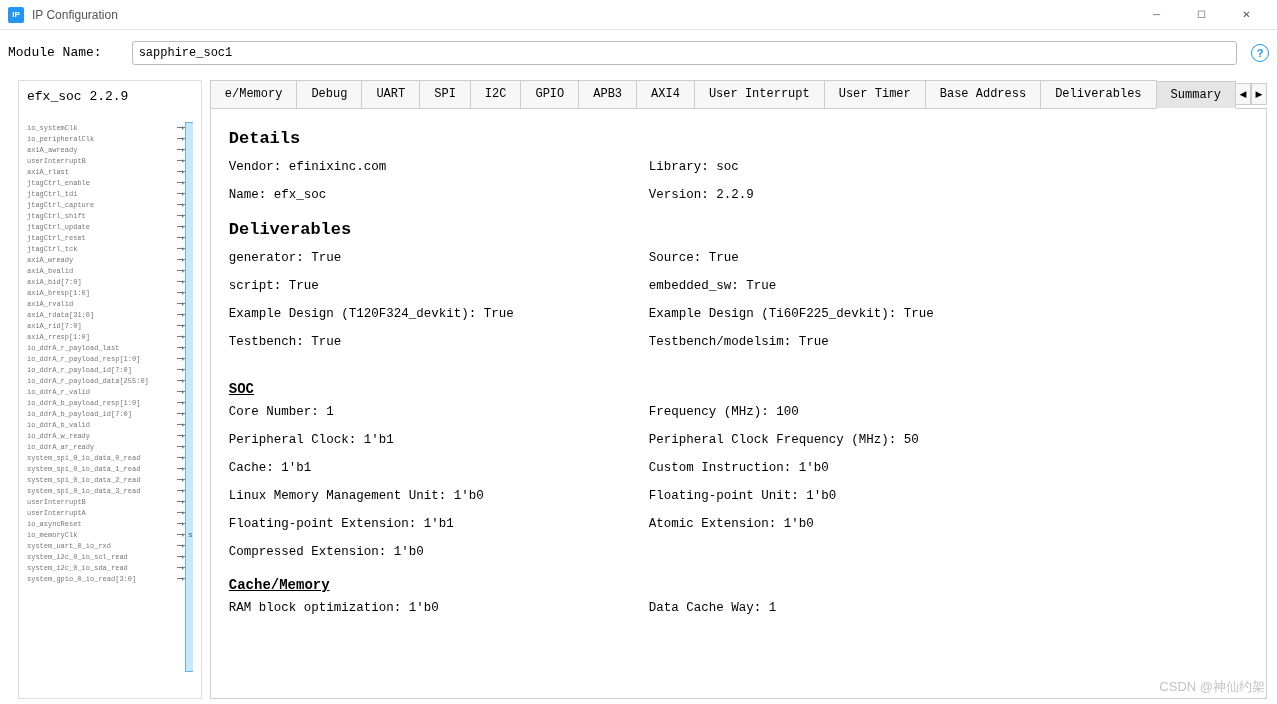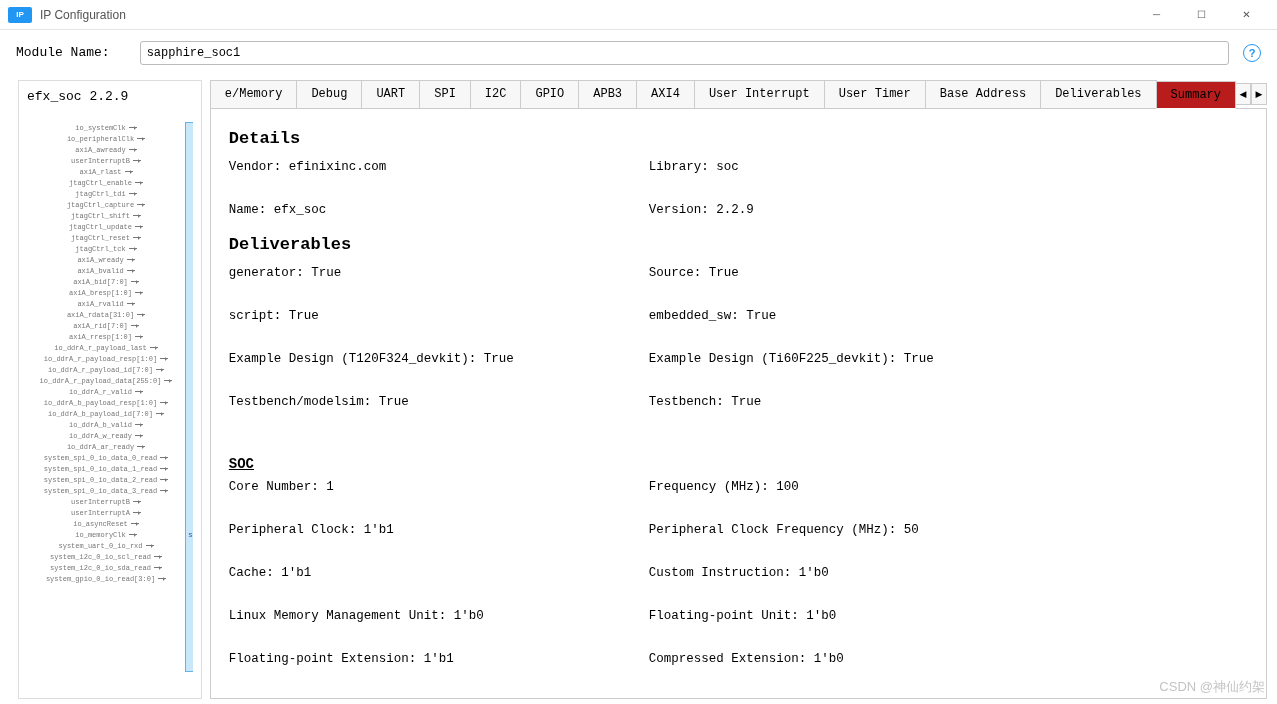--- a/index.html
+++ b/index.html
@@ -5,7 +5,7 @@
 * { box-sizing: border-box; margin: 0; padding: 0; }
 body { font-family: "Segoe UI", Tahoma, sans-serif; font-size: 12px; background: #fff; width: 1277px; height: 704px; overflow: hidden; position: relative; }
 .titlebar { height: 30px; display: flex; align-items: center; padding: 0 8px; border-bottom: 1px solid #e5e5e5; }
-.titlebar .app-icon { width: 24px; height: 16px; background: #2196f3; border-radius: 2px; margin-right: 8px; display: flex; align-items: center; justify-content: center; color: #fff; font-size: 8px; font-weight: bold; }
+.titlebar .app-icon { width: 16px; height: 16px; background: #2196f3; border-radius: 2px; margin-right: 8px; display: flex; align-items: center; justify-content: center; color: #fff; font-size: 8px; font-weight: bold; }
 .titlebar .title { color: #555; font-size: 12px; }
 .titlebar .win-controls { margin-left: auto; display: flex; }
 .titlebar .win-btn { width: 45px; height: 30px; display: flex; align-items: center; justify-content: center; color: #555; font-size: 10px; cursor: pointer; }

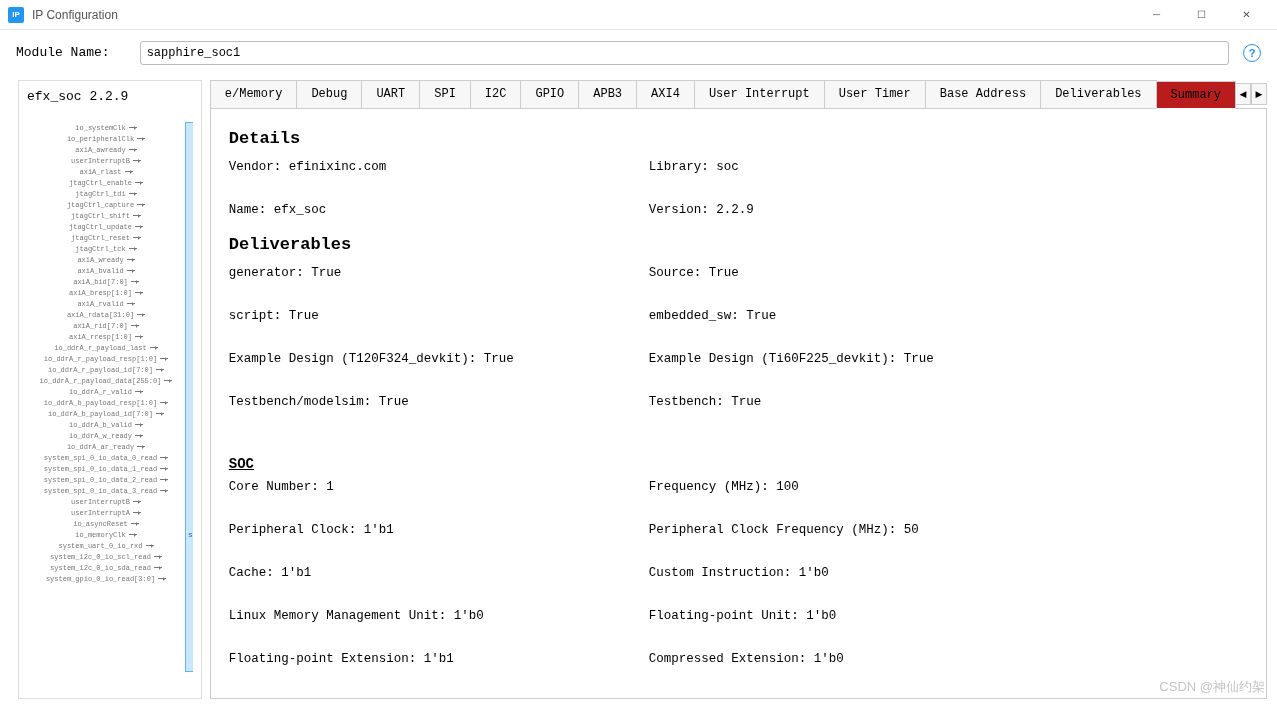--- a/index.html
+++ b/index.html
@@ -9,7 +9,7 @@
 .titlebar .title { color: #555; font-size: 12px; }
 .titlebar .win-controls { margin-left: auto; display: flex; }
 .titlebar .win-btn { width: 45px; height: 30px; display: flex; align-items: center; justify-content: center; color: #555; font-size: 10px; cursor: pointer; }
-.module-row { height: 45px; display: flex; align-items: center; padding: 0 16px; }
+.module-row { height: 45px; display: flex; align-items: center; padding: 0 8px; }
 .module-row label { font-family: "Courier New", monospace; font-size: 13px; margin-right: 30px; }
 .module-row input { flex: 1; height: 24px; border: 1px solid #bbb; border-radius: 3px; padding: 0 6px; font-family: "Courier New", monospace; font-size: 12px; }
 .help-icon { width: 18px; height: 18px; border: 1.5px solid #2196f3; border-radius: 50%; color: #2196f3; display: flex; align-items: center; justify-content: center; margin-left: 14px; font-size: 11px; font-weight: bold; cursor: pointer; }

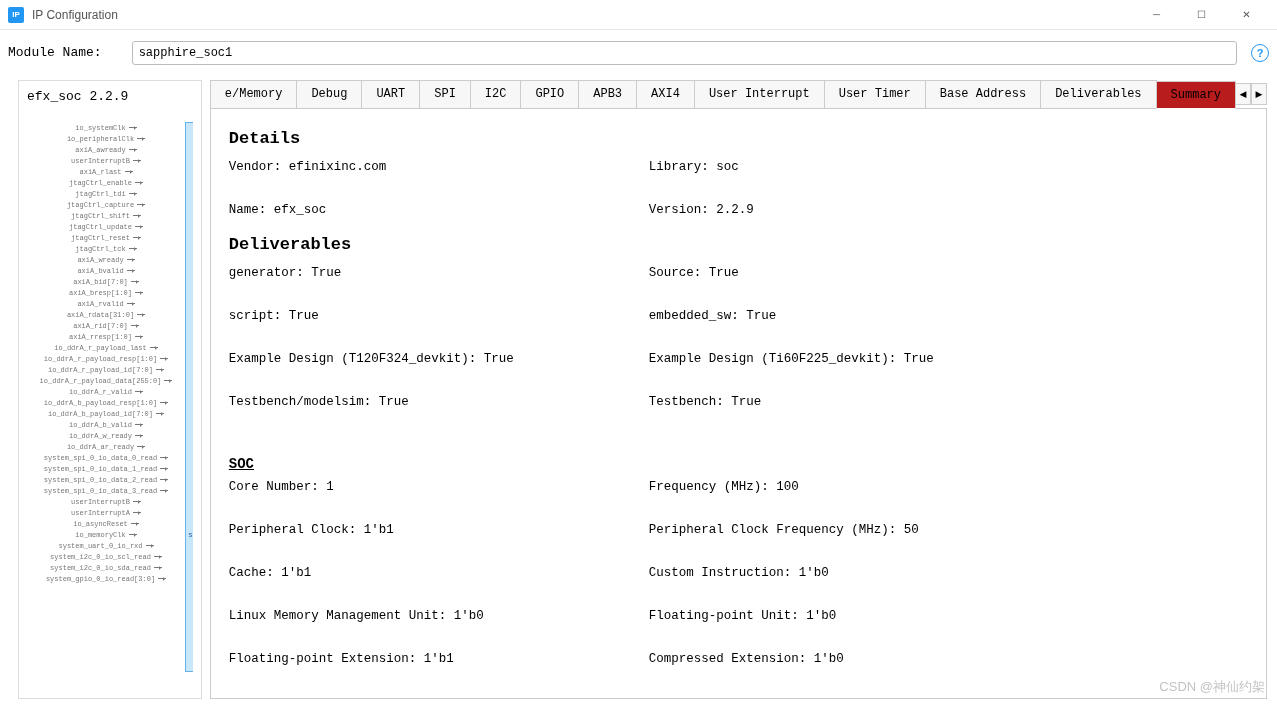--- a/index.html
+++ b/index.html
@@ -28,7 +28,7 @@
 .right-panel { flex: 1; margin: 5px 10px 5px 8px; display: flex; flex-direction: column; }
 .tabs { display: flex; border-bottom: 1px solid #ccc; position: relative; }
 .tab { padding: 6px 14px; font-family: "Courier New", monospace; font-size: 12px; border: 1px solid #ccc; border-bottom: none; background: #f7f7f7; margin-right: -1px; cursor: pointer; white-space: nowrap; }
-.tab.active { background: #b91c1c; border-bottom: 1px solid #fff; position: relative; top: 1px; }
+.tab.active { background: #e5e5e5; border-bottom: 1px solid #fff; position: relative; top: 1px; }
 .tab-nav { margin-left: auto; display: flex; align-items: center; }
 .tab-arrow { width: 16px; height: 22px; border: 1px solid #ccc; display: flex; align-items: center; justify-content: center; font-size: 9px; cursor: pointer; background: #f7f7f7; }
 .content { flex: 1; overflow-y: auto; padding: 12px 18px; font-family: "Courier New", monospace; font-size: 13px; border: 1px solid #ccc; border-top: none; position: relative; }

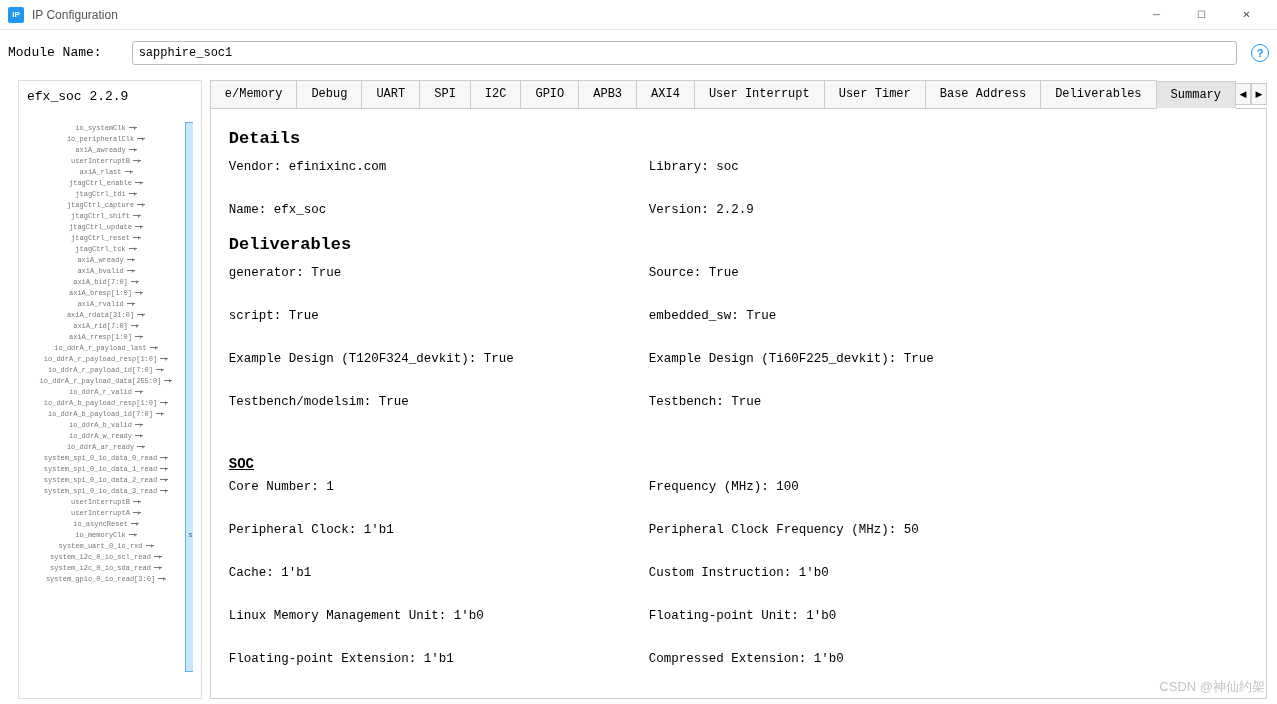--- a/index.html
+++ b/index.html
@@ -21,7 +21,7 @@
 .block-label { position: absolute; left: 161px; top: 418px; font-family: "Courier New", monospace; font-size: 8px; color: #2962a8; }
 .pins-left { position: absolute; left: 0; top: 10px; width: 158px; }
 .pin { height: 11px; display: flex; align-items: center; font-family: "Courier New", monospace; font-size: 7px; color: #777; }
-.pin.l { justify-content: center; }
+.pin.l { justify-content: space-between; }
 .pin.l .arrow { margin-left: 3px; }
 .arrow { width: 8px; height: 1px; background: #777; position: relative; }
 .arrow::after { content: ""; position: absolute; right: -1px; top: -1.5px; border: 2px solid transparent; border-left-color: #777; }

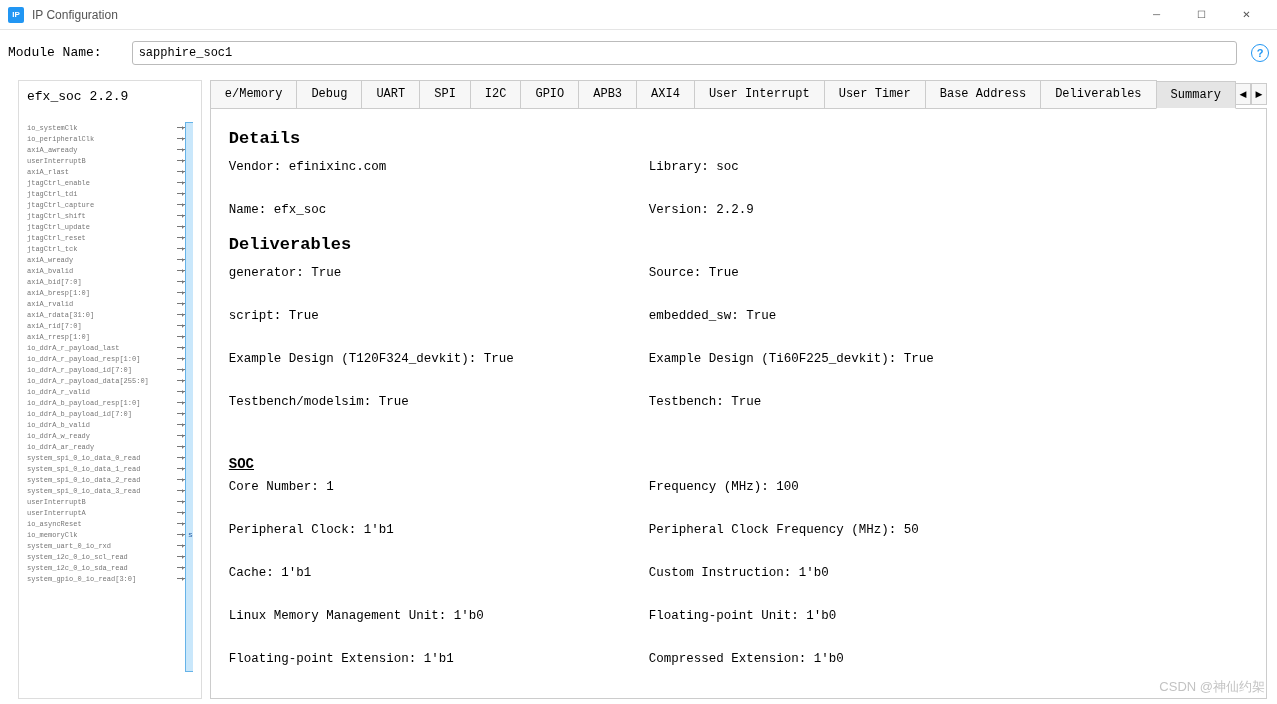--- a/index.html
+++ b/index.html
@@ -34,7 +34,7 @@
 .content { flex: 1; overflow-y: auto; padding: 12px 18px; font-family: "Courier New", monospace; font-size: 13px; border: 1px solid #ccc; border-top: none; position: relative; }
 .content h2 { font-size: 17px; font-weight: bold; margin: 8px 0 12px; }
 .content h3 { font-size: 14px; font-weight: bold; text-decoration: underline; margin: 10px 0 8px; }
-.kv-grid { display: grid; grid-template-columns: 420px 420px; row-gap: 29px; margin-bottom: 18px; }
+.kv-grid { display: grid; grid-template-columns: 420px 420px; row-gap: 14px; margin-bottom: 18px; }
 .kv { font-size: 12.5px; }
 .watermark { position: absolute; right: 12px; bottom: 8px; color: rgba(120,120,120,0.45); font-family: sans-serif; font-size: 13px; pointer-events: none; }
 .content::-webkit-scrollbar { width: 16px; }

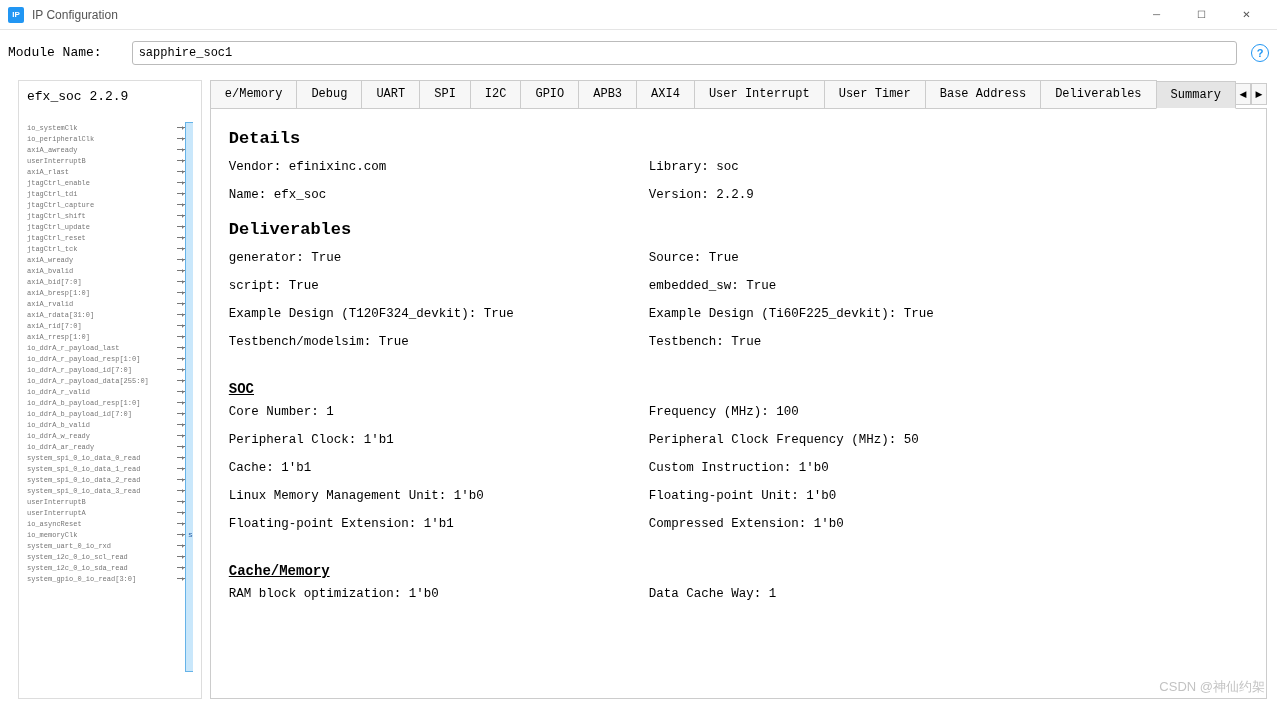--- a/index.html
+++ b/index.html
@@ -277,8 +277,8 @@
           <div class="kv">embedded_sw: True</div>
           <div class="kv">Example Design (T120F324_devkit): True</div>
           <div class="kv">Example Design (Ti60F225_devkit): True</div>
+          <div class="kv">Testbench: True</div>
           <div class="kv">Testbench/modelsim: True</div>
-          <div class="kv">Testbench: True</div>
           <div class="kv"></div>
         </div>
 

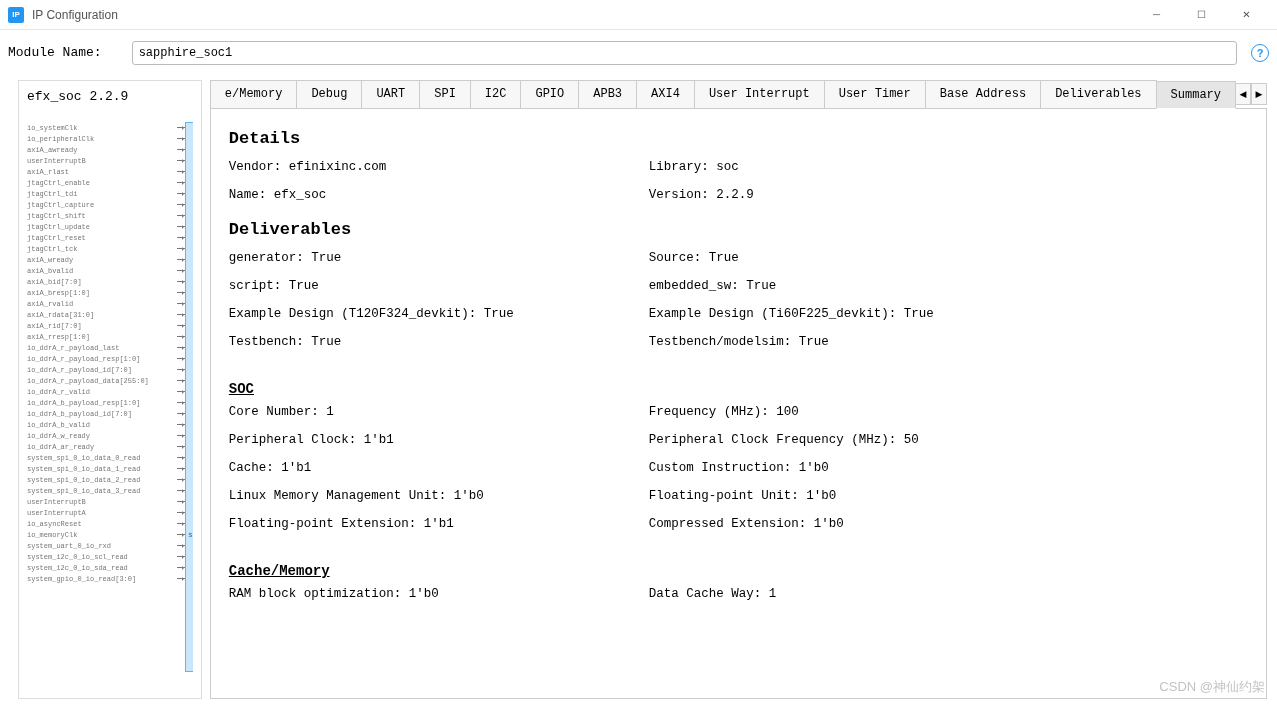--- a/index.html
+++ b/index.html
@@ -293,6 +293,7 @@
           <div class="kv">Linux Memory Management Unit: 1'b0</div>
           <div class="kv">Floating-point Unit: 1'b0</div>
           <div class="kv">Floating-point Extension: 1'b1</div>
+          <div class="kv">Atomic Extension: 1'b0</div>
           <div class="kv">Compressed Extension: 1'b0</div>
           <div class="kv"></div>
         </div>

